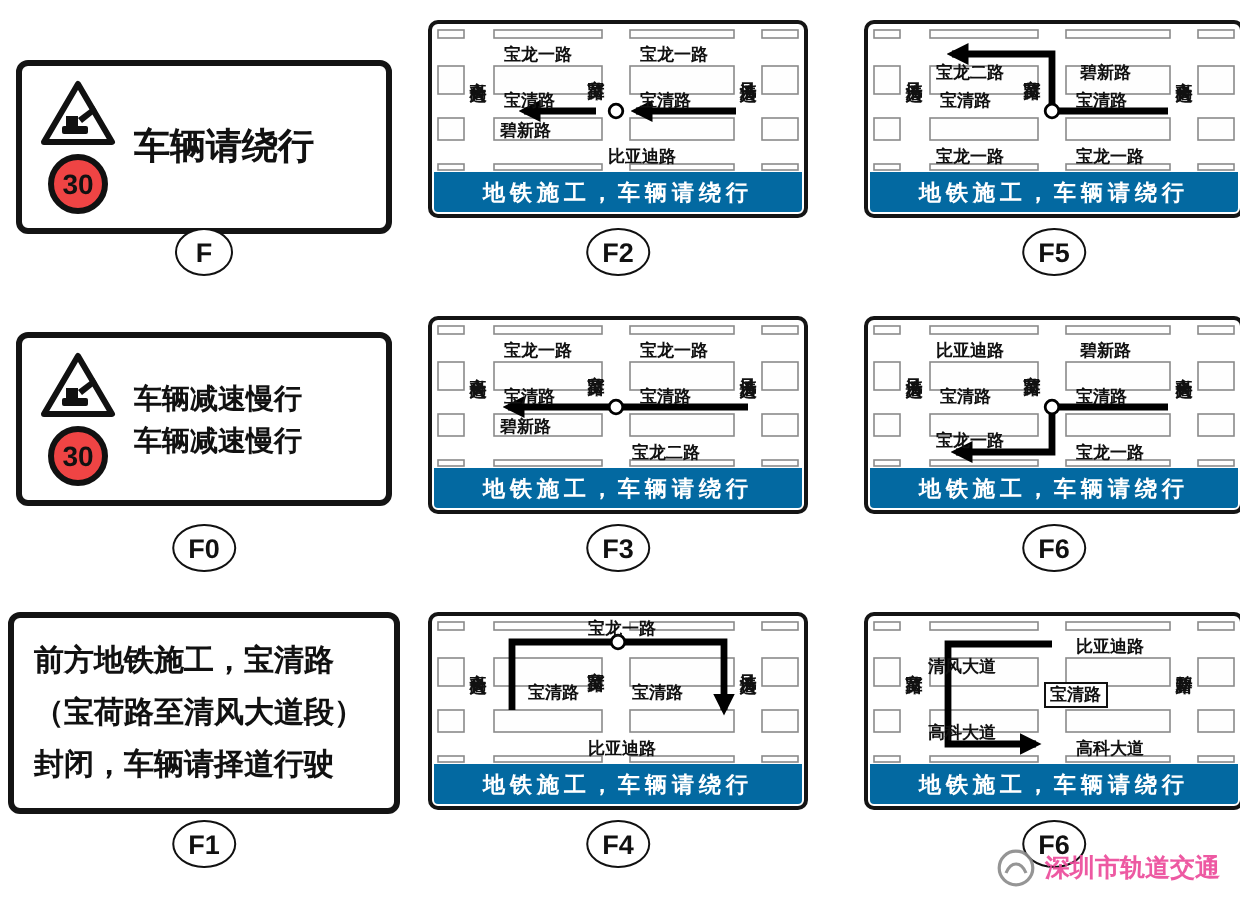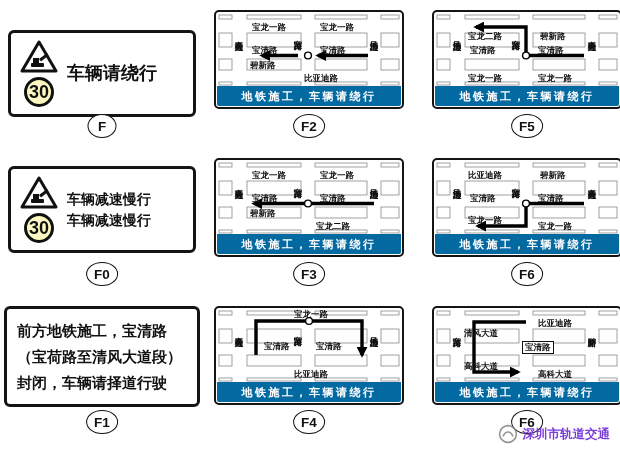--- a/index.html
+++ b/index.html
@@ -20,7 +20,7 @@
              gap:9px;padding:7px 9px;box-sizing:border-box;}
   .icon-col{display:flex;flex-direction:column;align-items:center;gap:4px;flex:0 0 auto;}
   .speed-badge{width:24px;height:24px;border:3px solid #111;border-radius:50%;display:flex;
-               align-items:center;justify-content:center;font-weight:bold;font-size:18px;background:#fef9c3;}
+               align-items:center;justify-content:center;font-weight:bold;font-size:14px;background:#ef4444;}
   .sign-lines{font-weight:bold;color:#111;white-space:nowrap;}
   #cell-f  .text-sign{margin-top:28px;width:188px;}
   #cell-f  .sign-lines{font-size:18px;line-height:1.5;}

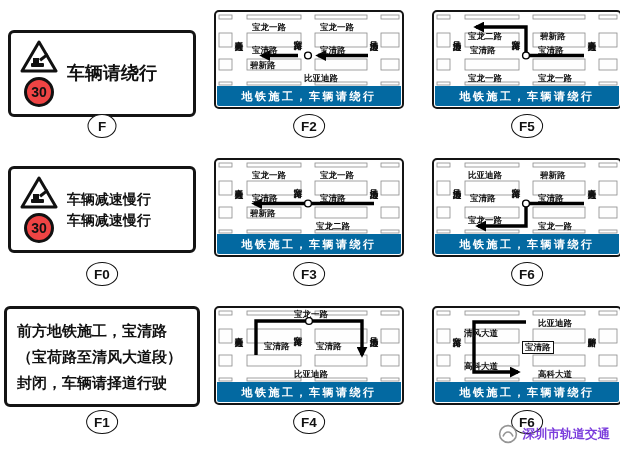--- a/index.html
+++ b/index.html
@@ -49,7 +49,7 @@
   .watermark .wm1{font-size:56px;letter-spacing:7px;font-family:"DejaVu Serif", serif;}
   .watermark .wm2{font-size:29px;letter-spacing:2px;margin:-8px 0 0 72px;font-family:"DejaVu Serif", serif;}
   .footer-logo{position:absolute;right:10px;bottom:6px;display:flex;align-items:center;gap:5px;
-               color:#6d28d9;font-weight:bold;font-size:12.5px;opacity:0.9;z-index:11;}
+               color:#ec4899;font-weight:bold;font-size:12.5px;opacity:0.9;z-index:11;}
 </style>
 </head>
 <body>

